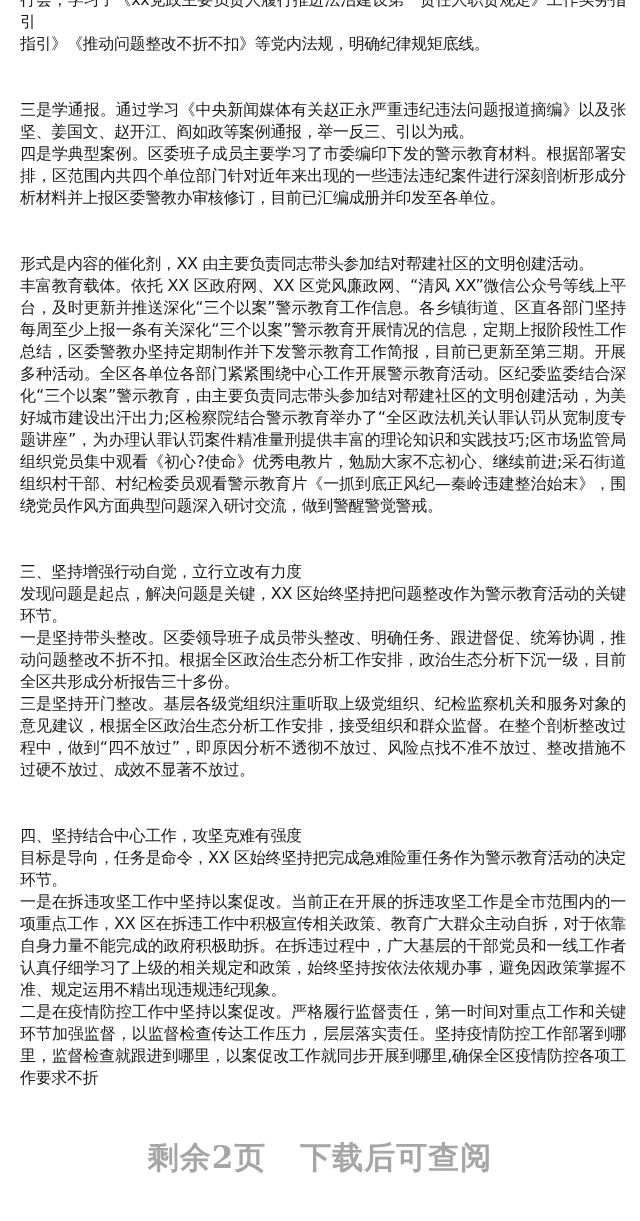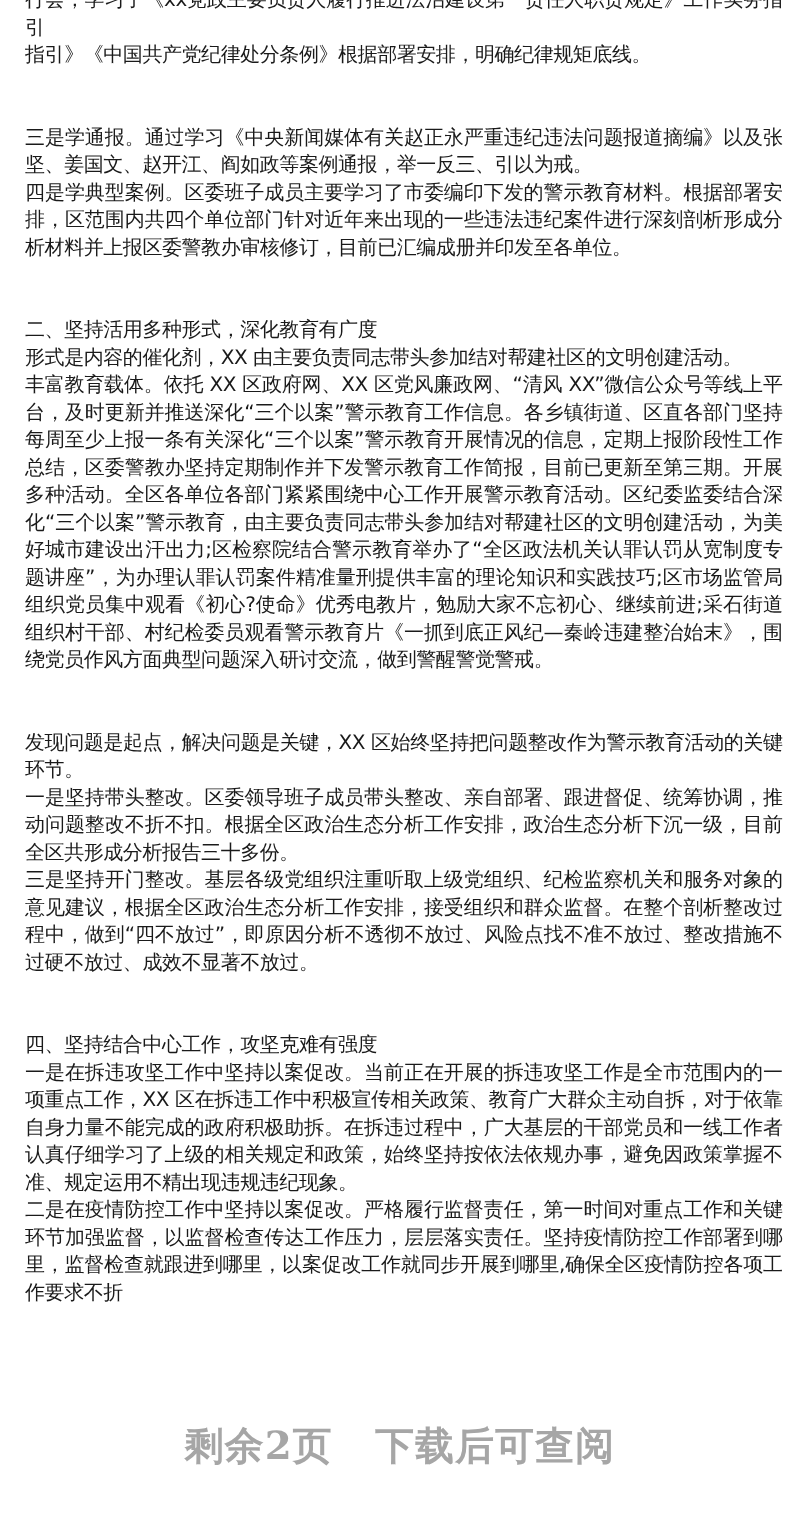--- a/index.html
+++ b/index.html
@@ -53,7 +53,7 @@
 
 <div class="doc">
   <p>行会，学习了《xx党政主要负责人履行推进法治建设第一责任人职责规定》工作实务指引</p>
-  <p>指引》《中国共产党纪律处分条例》根据部署安排，明确纪律规矩底线。</p>
+  <p>指引》《推动问题整改不折不扣》等党内法规，明确纪律规矩底线。</p>
 
   <div class="gap"></div>
 

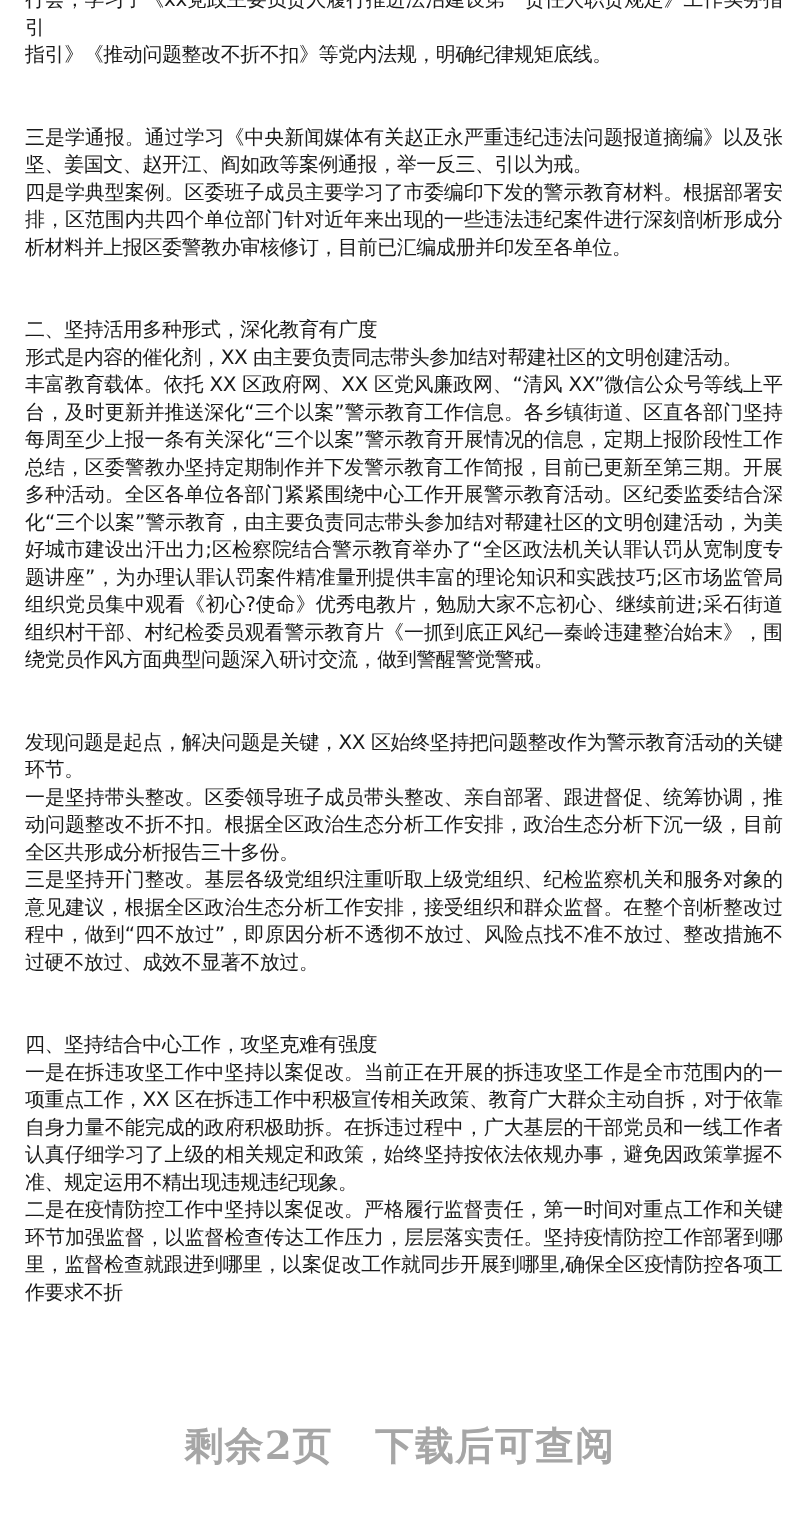--- a/index.html
+++ b/index.html
@@ -62,7 +62,6 @@
 
   <div class="gap"></div>
 
-  <p class="heading">二、坚持活用多种形式，深化教育有广度</p>
   <p>形式是内容的催化剂，XX 由主要负责同志带头参加结对帮建社区的文明创建活动。</p>
   <p>丰富教育载体。依托 XX 区政府网、XX 区党风廉政网、“清风 XX”微信公众号等线上平台，及时更新并推送深化“三个以案”警示教育工作信息。各乡镇街道、区直各部门坚持每周至少上报一条有关深化“三个以案”警示教育开展情况的信息，定期上报阶段性工作总结，区委警教办坚持定期制作并下发警示教育工作简报，目前已更新至第三期。开展多种活动。全区各单位各部门紧紧围绕中心工作开展警示教育活动。区纪委监委结合深化“三个以案”警示教育，由主要负责同志带头参加结对帮建社区的文明创建活动，为美好城市建设出汗出力;区检察院结合警示教育举办了“全区政法机关认罪认罚从宽制度专题讲座”，为办理认罪认罚案件精准量刑提供丰富的理论知识和实践技巧;区市场监管局组织党员集中观看《初心?使命》优秀电教片，勉励大家不忘初心、继续前进;采石街道组织村干部、村纪检委员观看警示教育片《一抓到底正风纪—秦岭违建整治始末》，围绕党员作风方面典型问题深入研讨交流，做到警醒警觉警戒。</p>
 

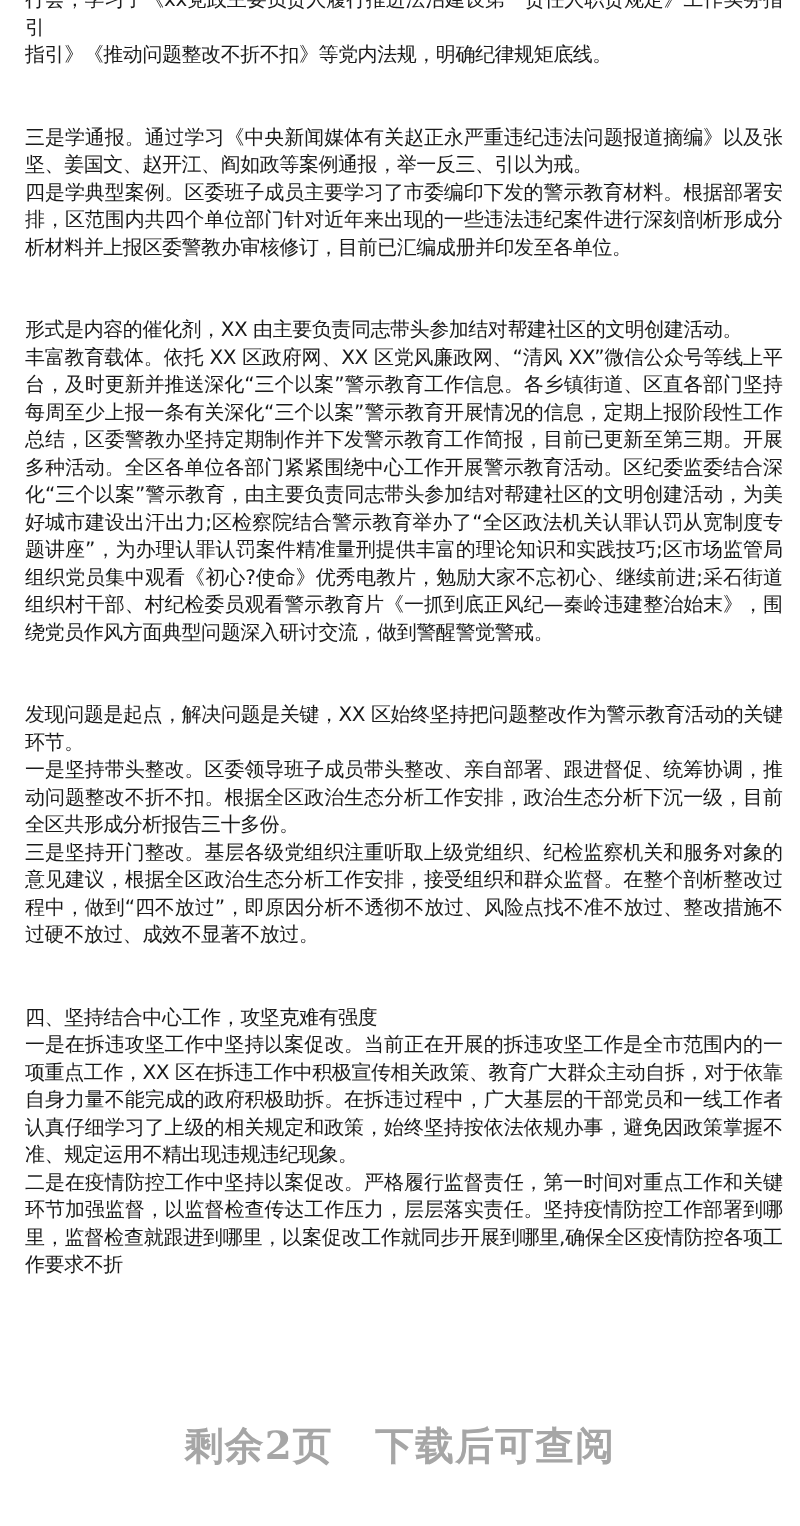--- a/index.html
+++ b/index.html
@@ -67,6 +67,7 @@
 
   <div class="gap"></div>
 
+  <p class="heading">三、坚持增强行动自觉，立行立改有力度</p>
   <p>发现问题是起点，解决问题是关键，XX 区始终坚持把问题整改作为警示教育活动的关键环节。</p>
   <p>一是坚持带头整改。区委领导班子成员带头整改、亲自部署、跟进督促、统筹协调，推动问题整改不折不扣。根据全区政治生态分析工作安排，政治生态分析下沉一级，目前全区共形成分析报告三十多份。</p>
   <p>三是坚持开门整改。基层各级党组织注重听取上级党组织、纪检监察机关和服务对象的意见建议，根据全区政治生态分析工作安排，接受组织和群众监督。在整个剖析整改过程中，做到“四不放过”，即原因分析不透彻不放过、风险点找不准不放过、整改措施不过硬不放过、成效不显著不放过。</p>

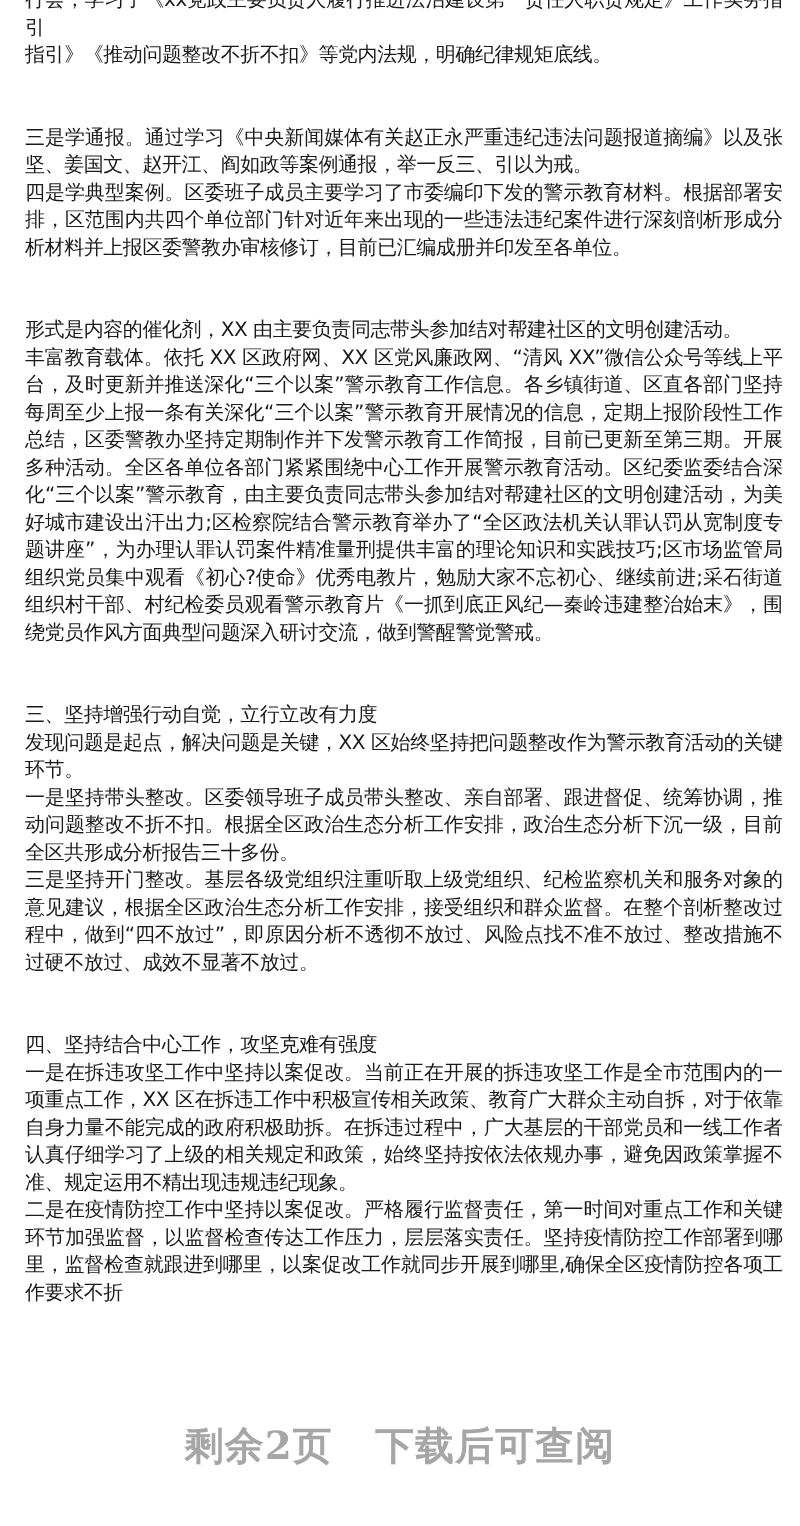--- a/index.html
+++ b/index.html
@@ -69,7 +69,7 @@
 
   <p class="heading">三、坚持增强行动自觉，立行立改有力度</p>
   <p>发现问题是起点，解决问题是关键，XX 区始终坚持把问题整改作为警示教育活动的关键环节。</p>
-  <p>一是坚持带头整改。区委领导班子成员带头整改、亲自部署、跟进督促、统筹协调，推动问题整改不折不扣。根据全区政治生态分析工作安排，政治生态分析下沉一级，目前全区共形成分析报告三十多份。</p>
+  <p>一是坚持带头整改。区委领导班子成员带头整改、明确任务、跟进督促、统筹协调，推动问题整改不折不扣。根据全区政治生态分析工作安排，政治生态分析下沉一级，目前全区共形成分析报告三十多份。</p>
   <p>三是坚持开门整改。基层各级党组织注重听取上级党组织、纪检监察机关和服务对象的意见建议，根据全区政治生态分析工作安排，接受组织和群众监督。在整个剖析整改过程中，做到“四不放过”，即原因分析不透彻不放过、风险点找不准不放过、整改措施不过硬不放过、成效不显著不放过。</p>
 
   <div class="gap"></div>

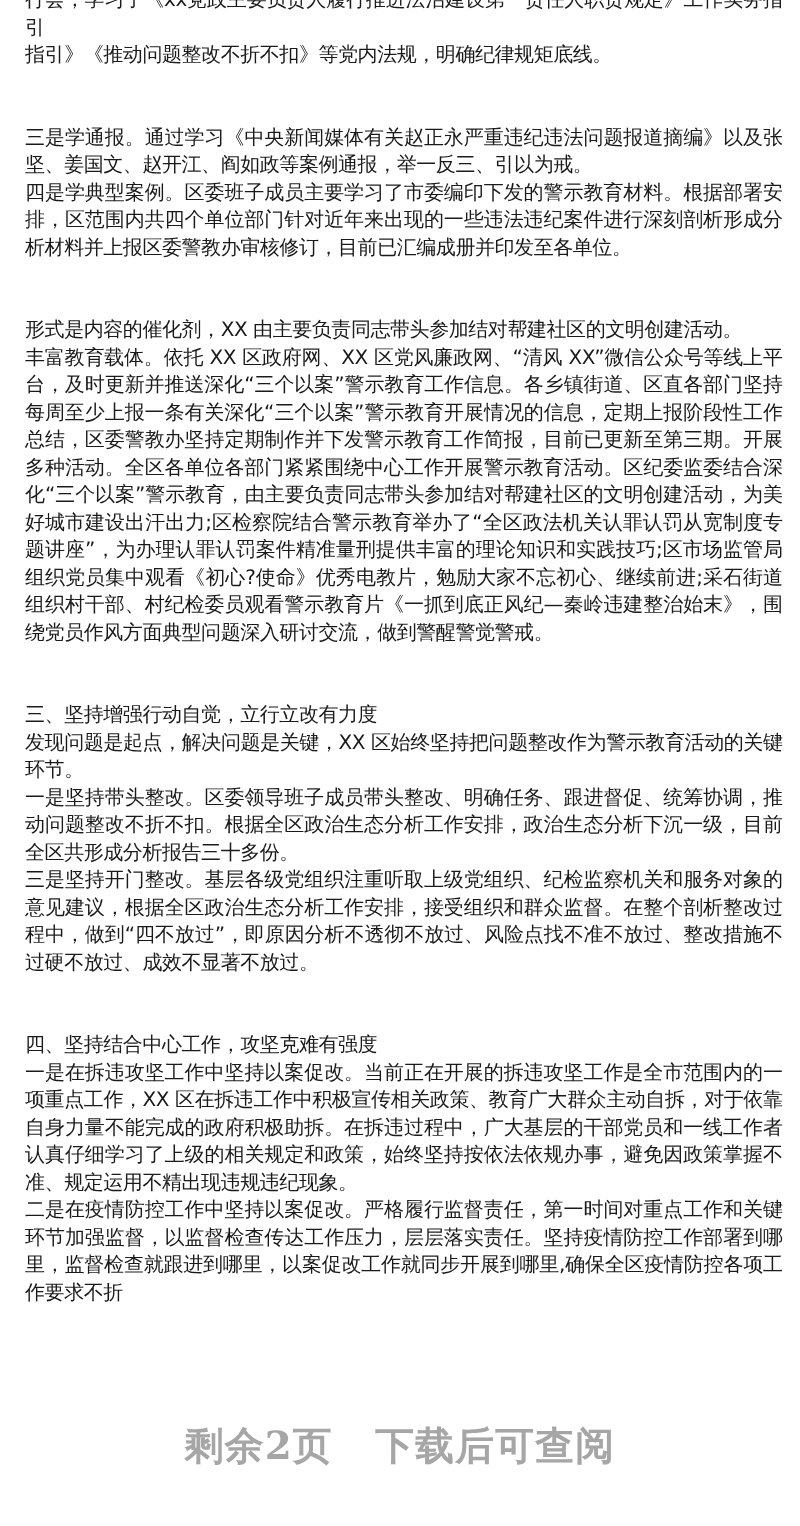--- a/index.html
+++ b/index.html
@@ -75,6 +75,7 @@
   <div class="gap"></div>
 
   <p class="heading">四、坚持结合中心工作，攻坚克难有强度</p>
+  <p>目标是导向，任务是命令，XX 区始终坚持把完成急难险重任务作为警示教育活动的决定环节。</p>
   <p>一是在拆违攻坚工作中坚持以案促改。当前正在开展的拆违攻坚工作是全市范围内的一项重点工作，XX 区在拆违工作中积极宣传相关政策、教育广大群众主动自拆，对于依靠自身力量不能完成的政府积极助拆。在拆违过程中，广大基层的干部党员和一线工作者认真仔细学习了上级的相关规定和政策，始终坚持按依法依规办事，避免因政策掌握不准、规定运用不精出现违规违纪现象。</p>
   <p>二是在疫情防控工作中坚持以案促改。严格履行监督责任，第一时间对重点工作和关键环节加强监督，以监督检查传达工作压力，层层落实责任。坚持疫情防控工作部署到哪里，监督检查就跟进到哪里，以案促改工作就同步开展到哪里,确保全区疫情防控各项工作要求不折</p>
 </div>

